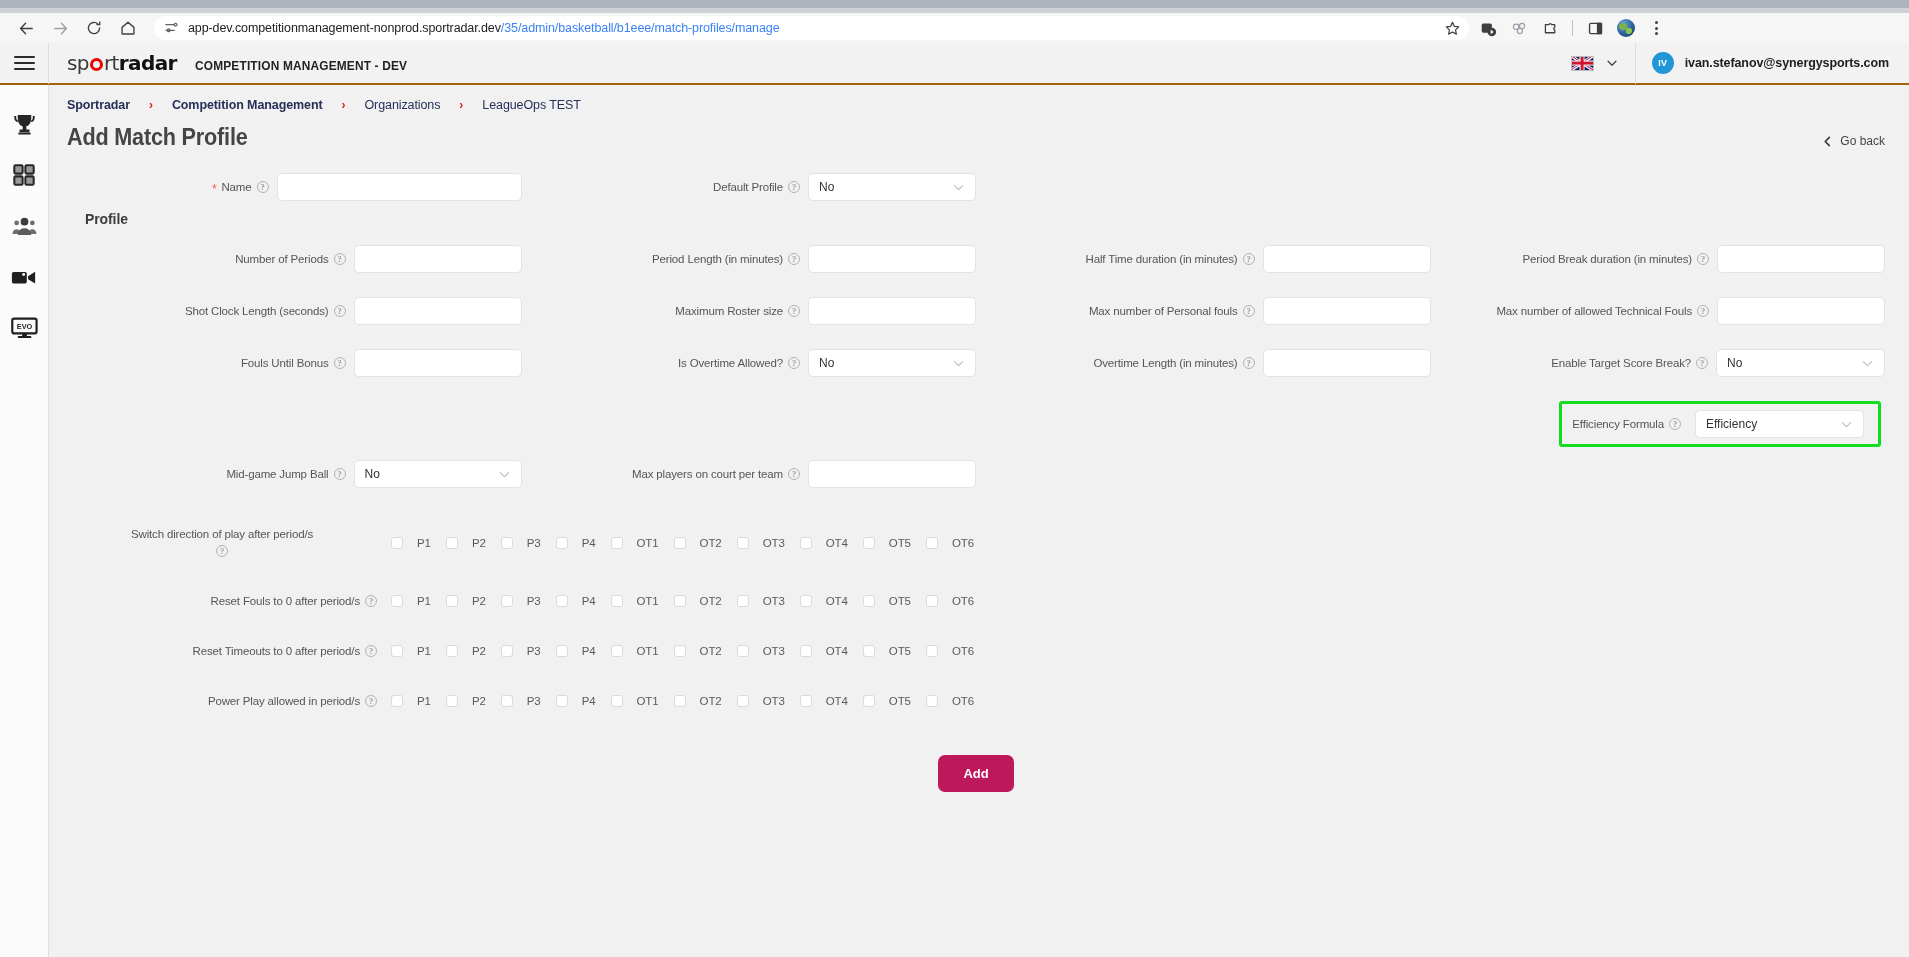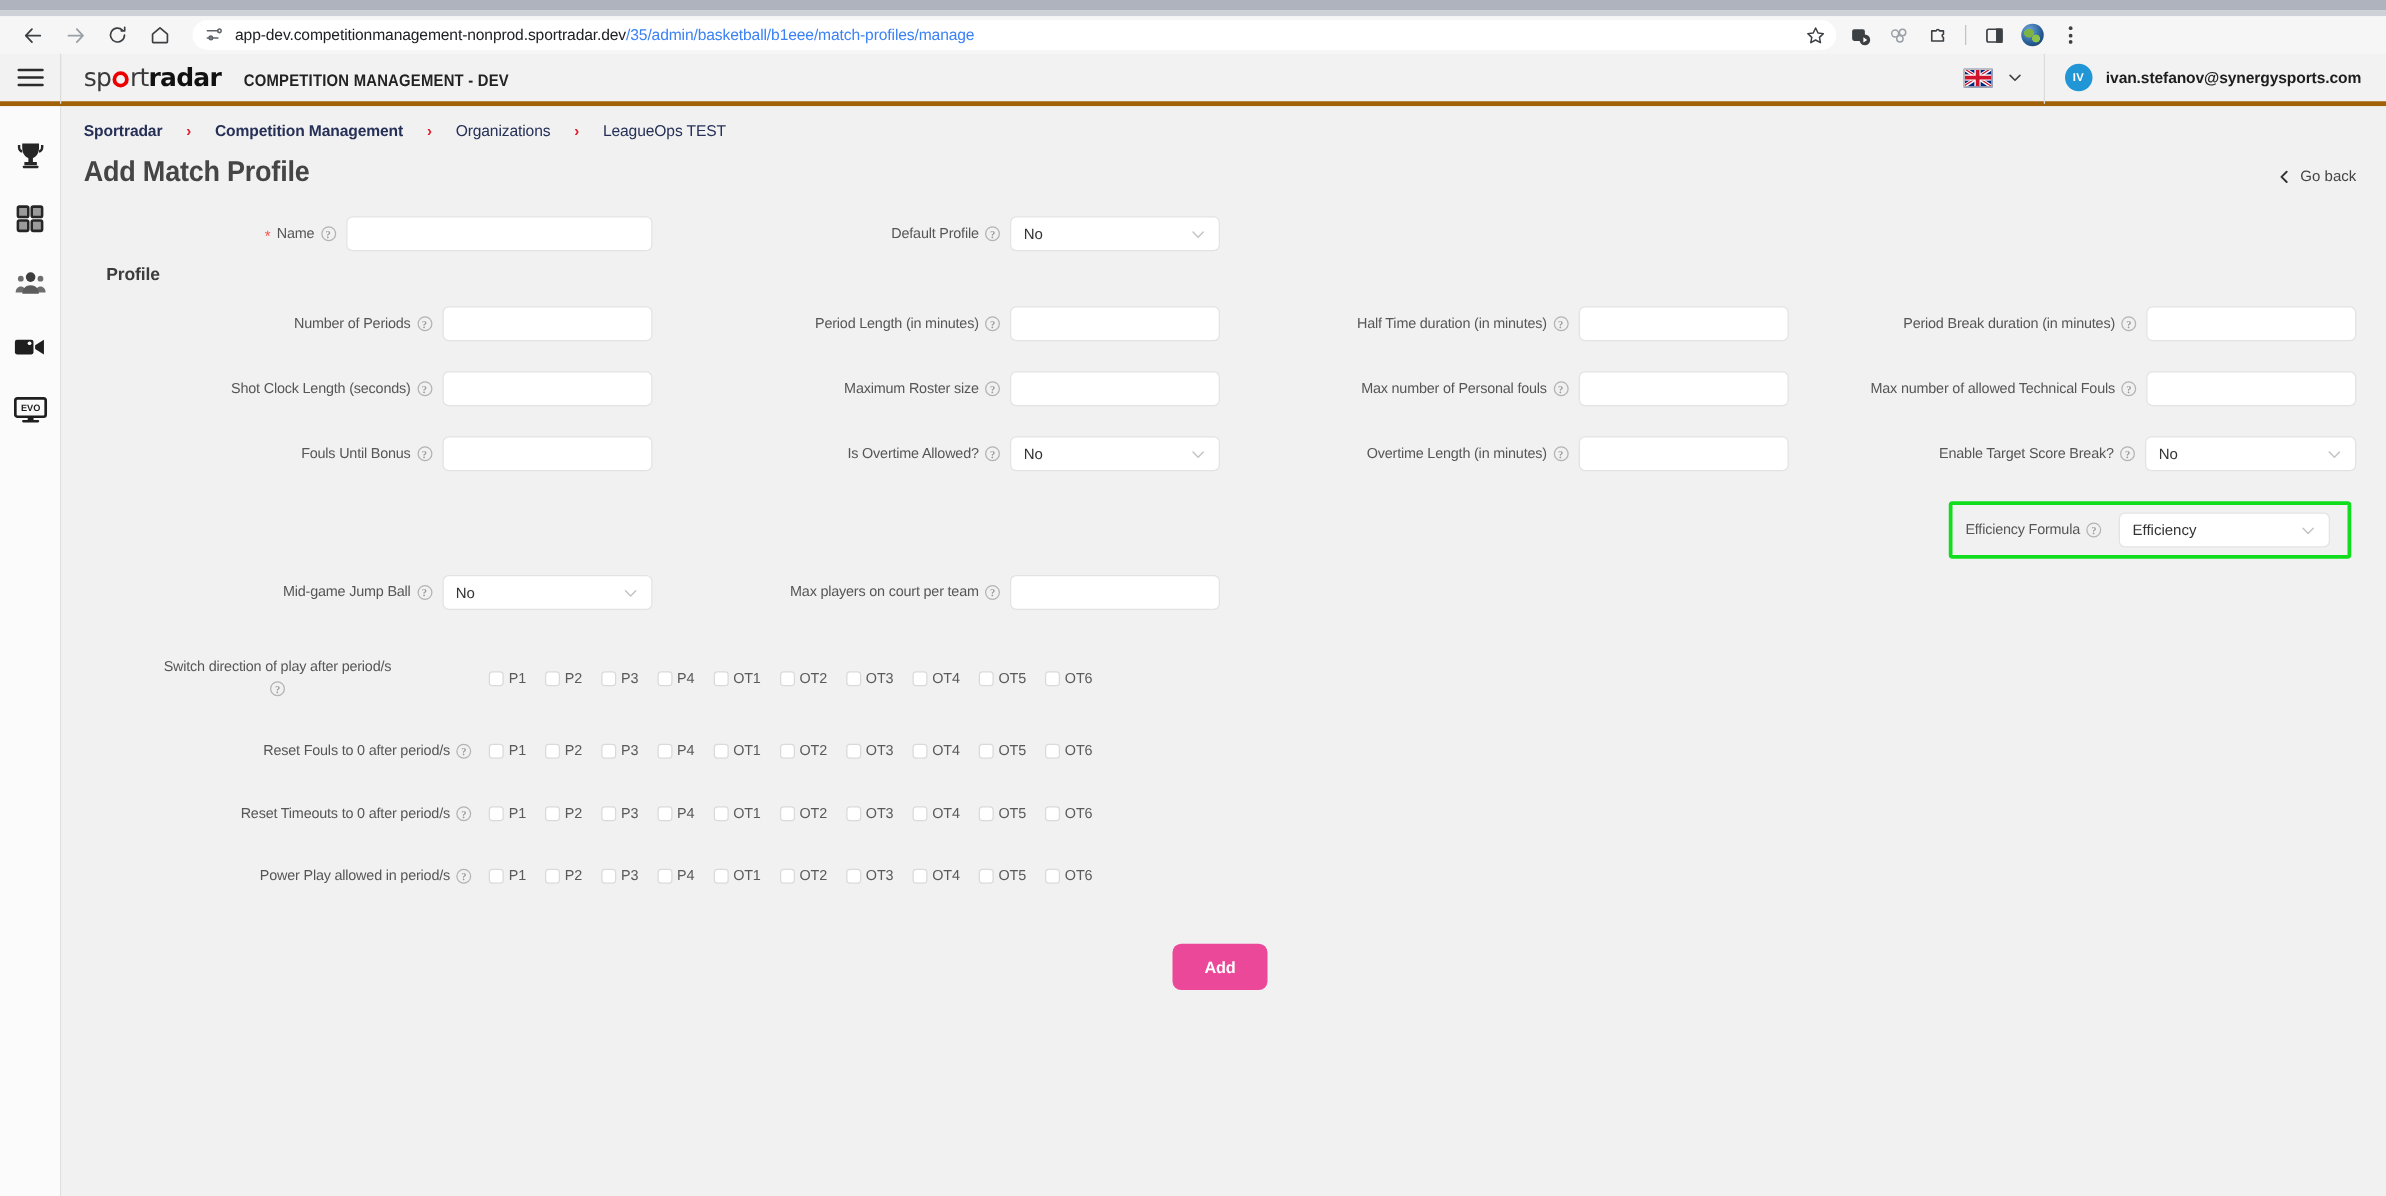--- a/index.html
+++ b/index.html
@@ -60,7 +60,7 @@
   
   .app-header {
     height: 42px; background: #f2f2f2; display: flex; align-items: center;
-    border-bottom: 4px solid #a16207;
+    border-bottom: 2px solid #a16207;
   }
   .hamburger-cell {
     width: 49px; height: 42px; display: flex; align-items: center; justify-content: center;

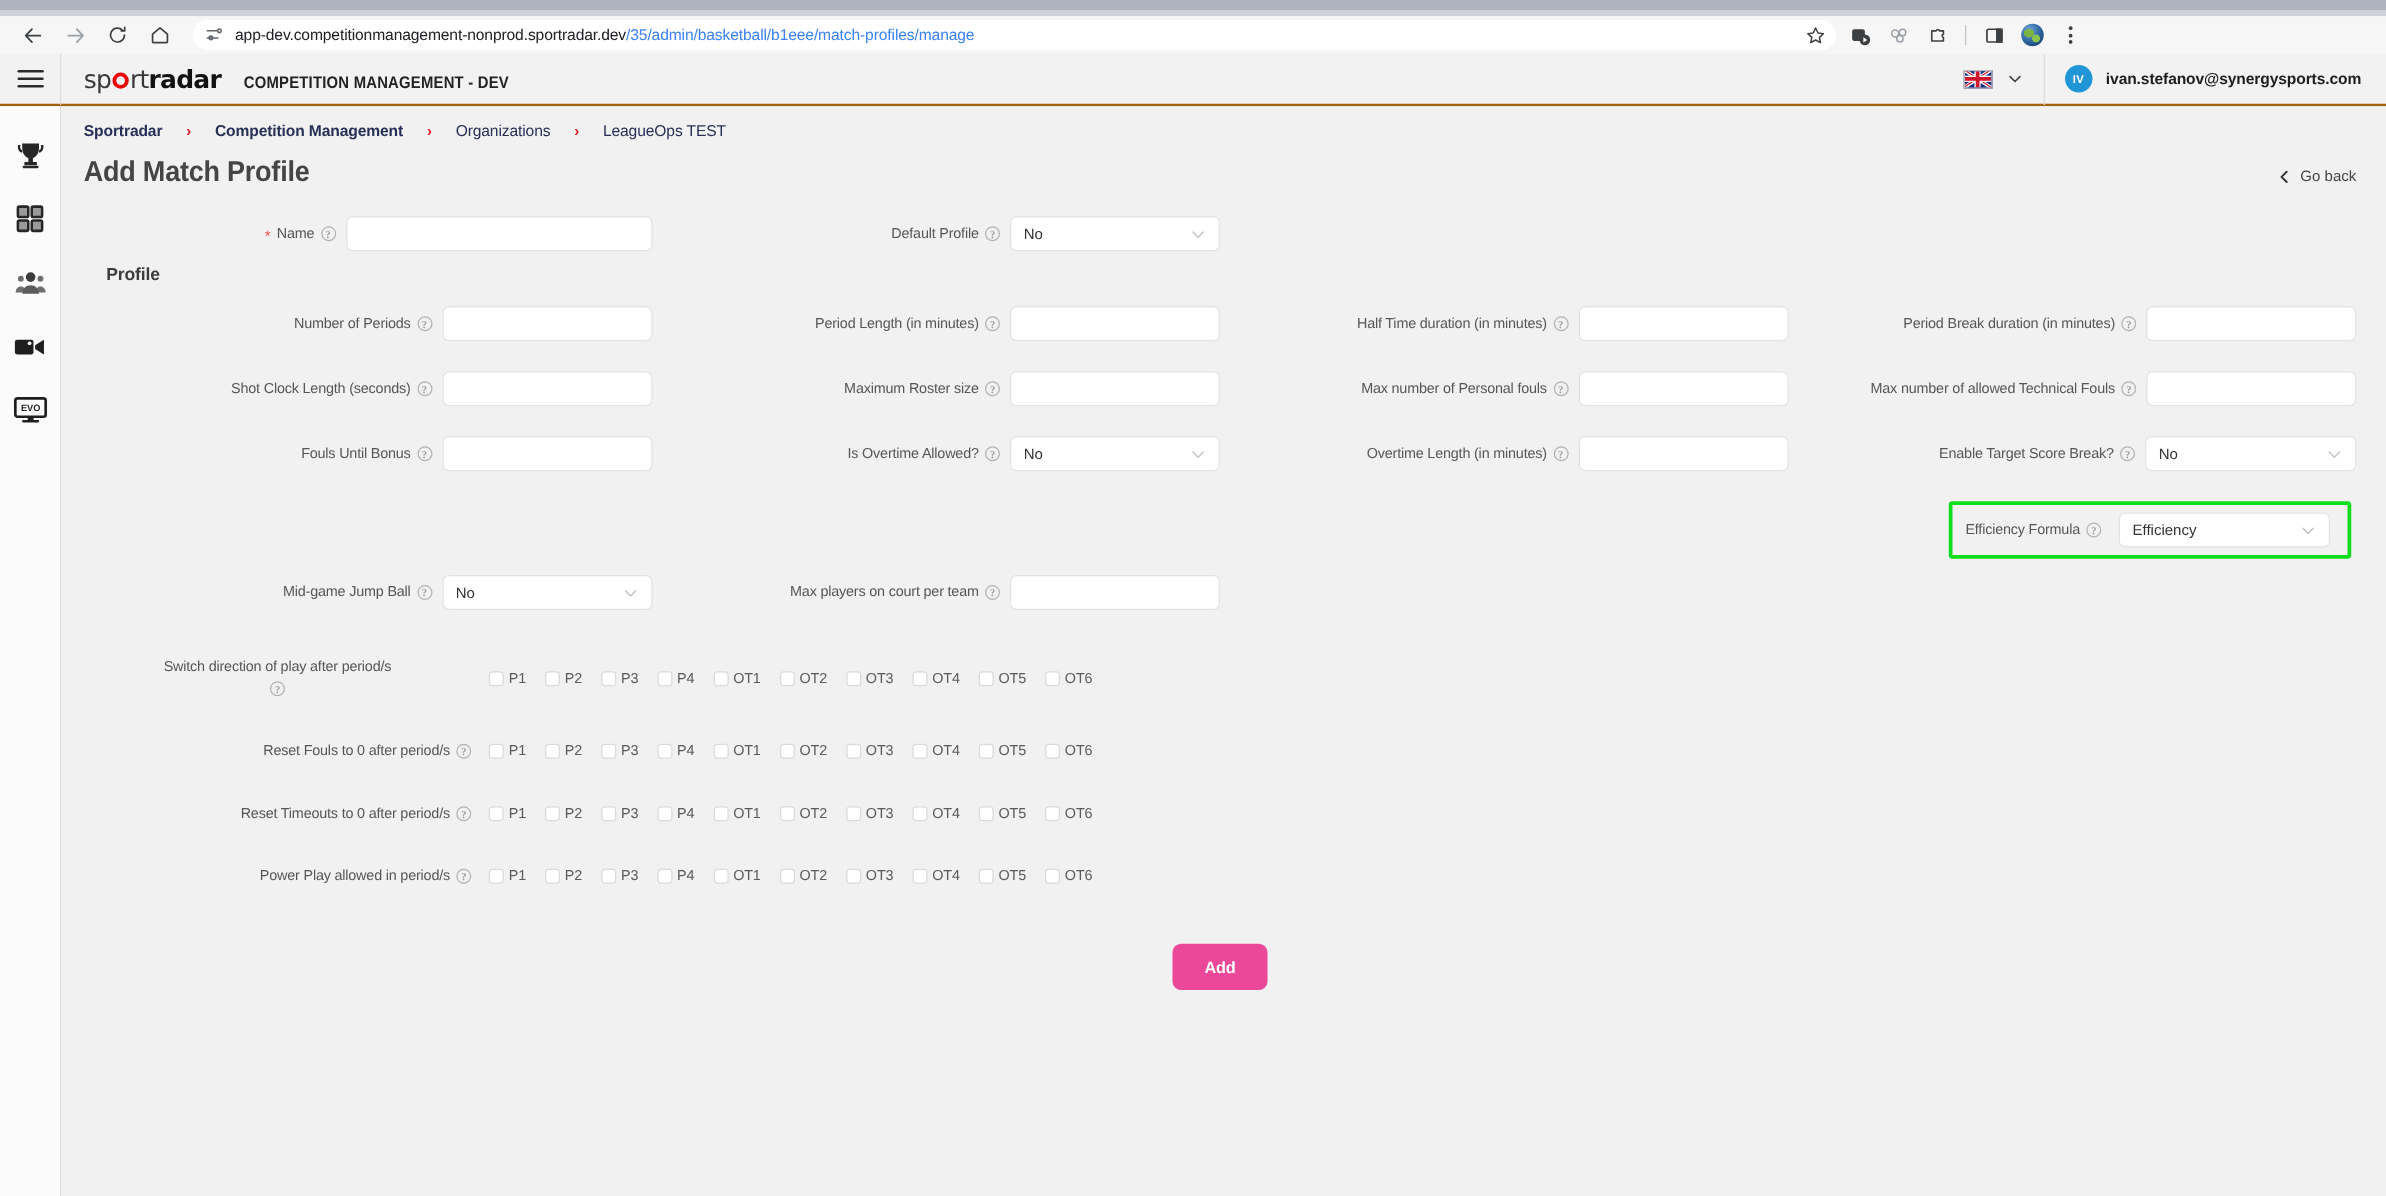--- a/index.html
+++ b/index.html
@@ -200,7 +200,7 @@
     justify-content: flex-end; white-space: nowrap; letter-spacing: -0.15px;
   }
   .cb-group { display: flex; align-items: center; margin-left: 14px; }
-  .cb-item { display: flex; align-items: center; gap: 4px; margin-right: 15px; }
+  .cb-item { display: flex; align-items: center; gap: 14px; margin-right: 15px; }
   .cbox {
     width: 12px; height: 12px; border: 1px solid #dadada; border-radius: 3px;
     background: #fff; flex: none;

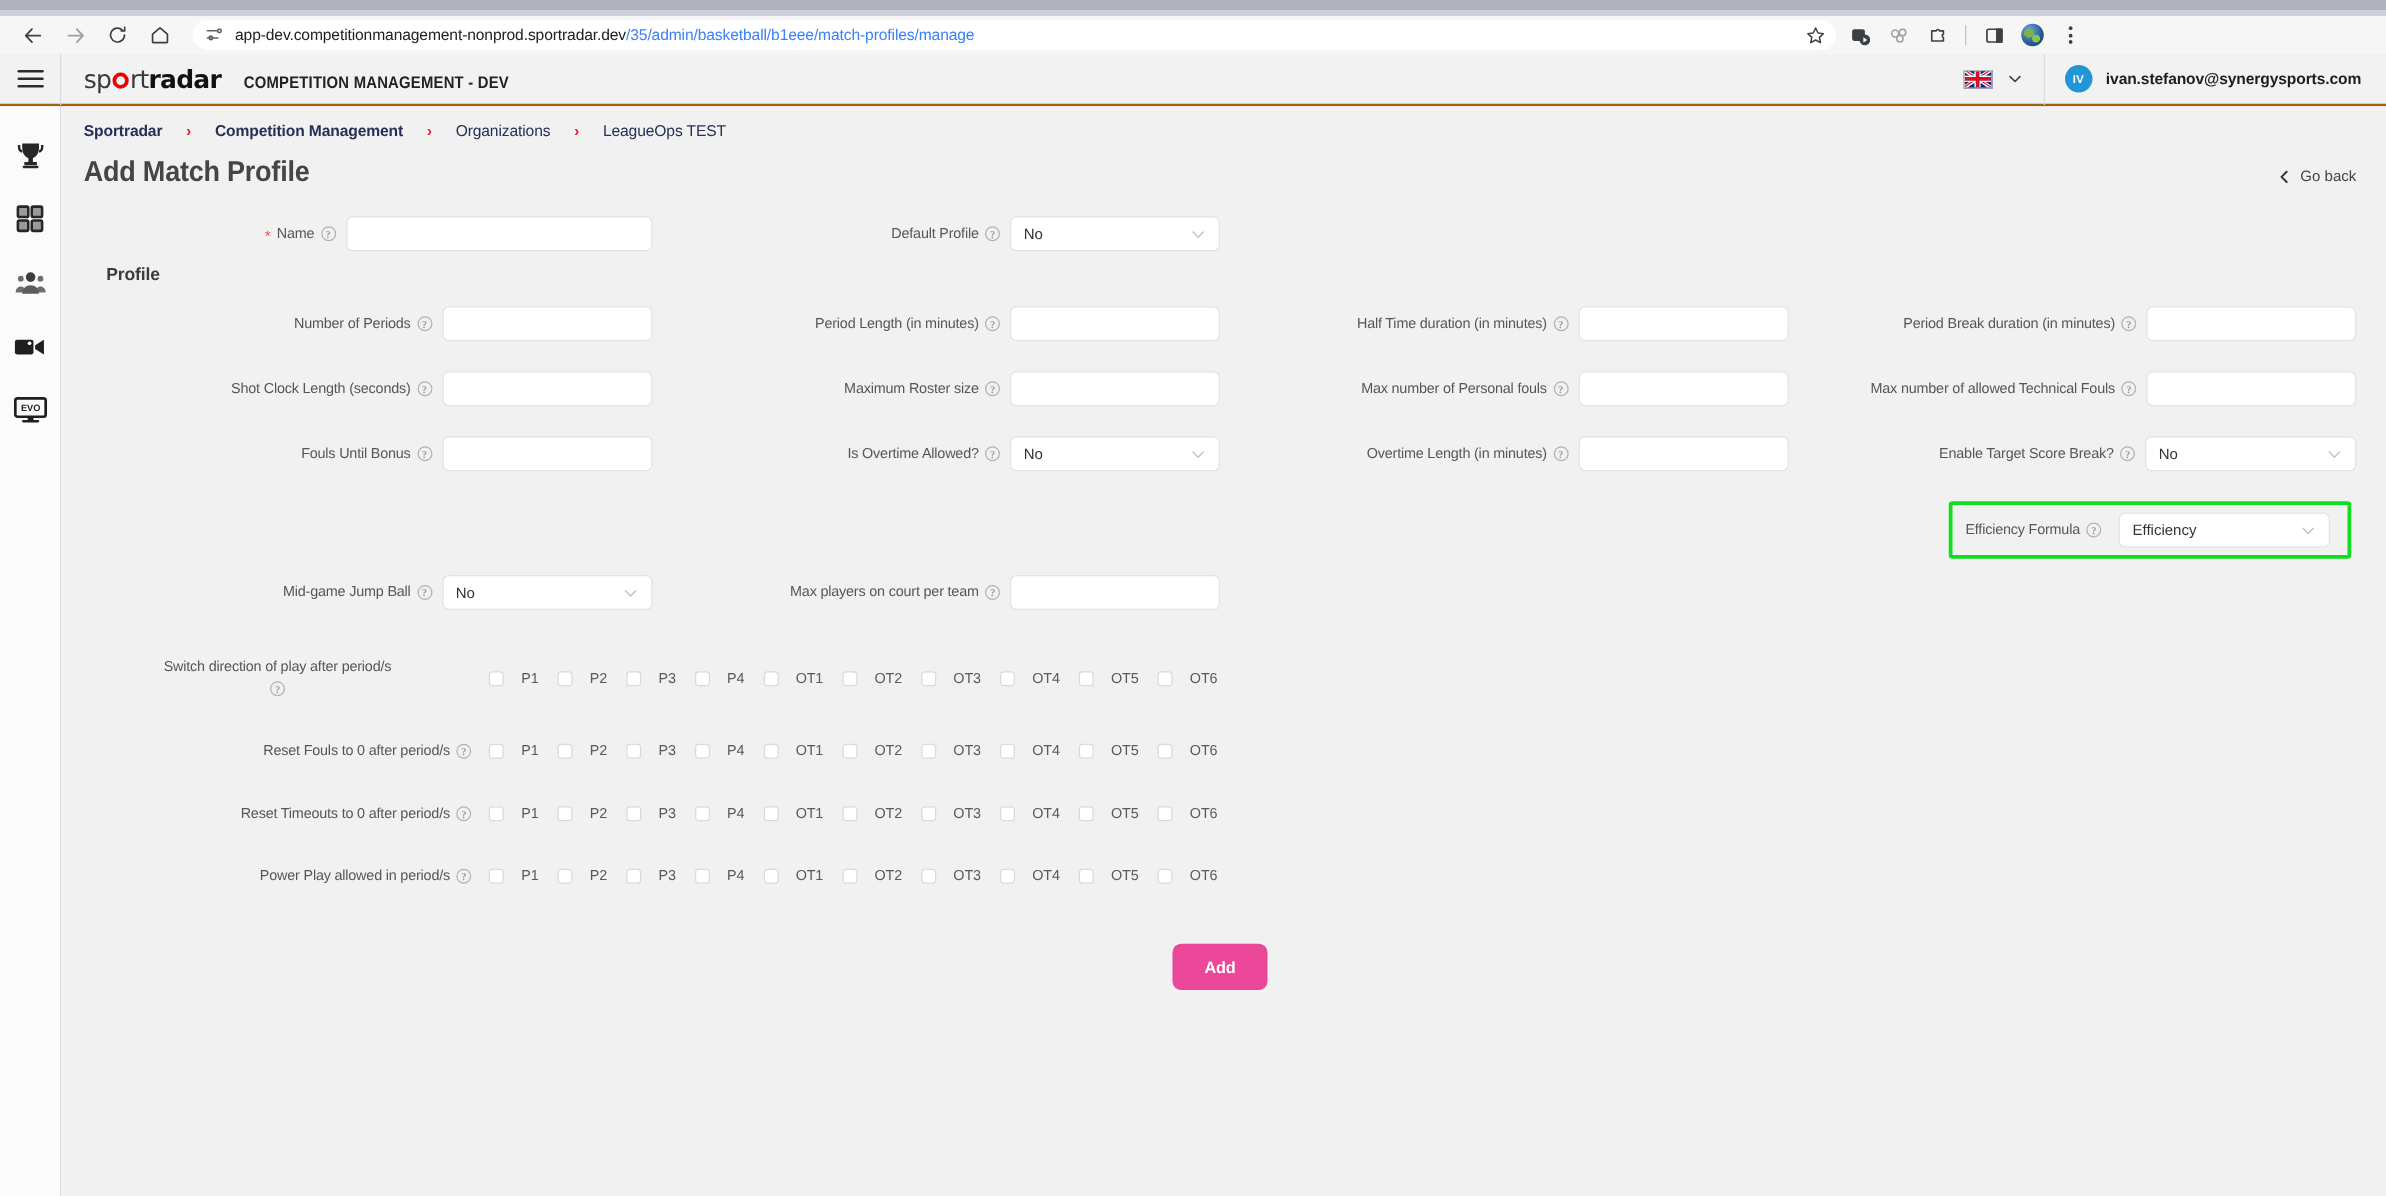--- a/index.html
+++ b/index.html
@@ -209,7 +209,7 @@
 
   .submit-wrap { display: flex; justify-content: center; padding-top: 48px; }
   .add-btn {
-    background: #ec4899; color: #fff; font-size: 13px; font-weight: 600;
+    background: #be185d; color: #fff; font-size: 13px; font-weight: 600;
     border: none; border-radius: 7px; padding: 11px 26px; cursor: pointer;
     letter-spacing: -0.1px;
   }

